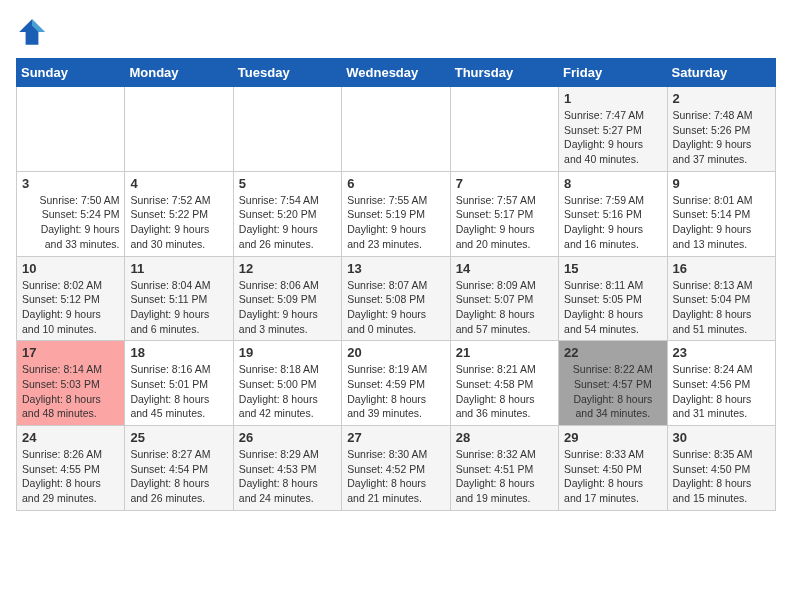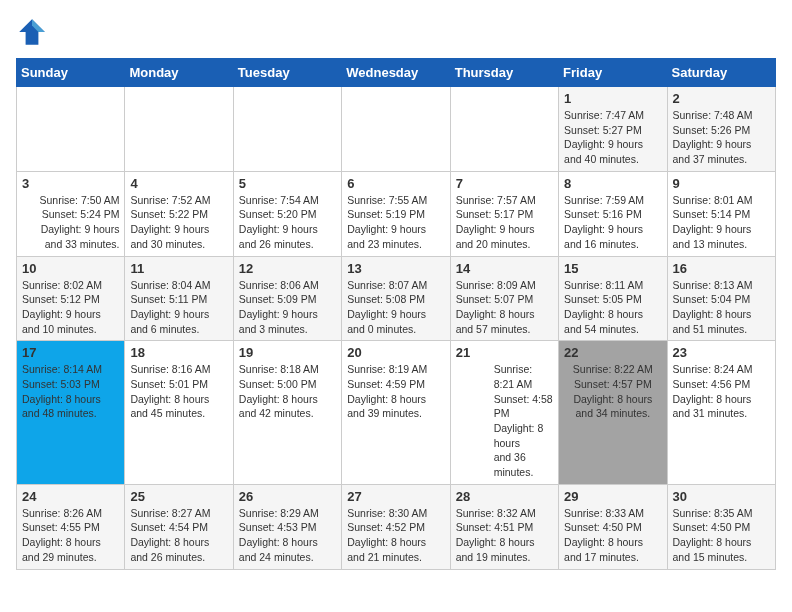--- a/index.html
+++ b/index.html
@@ -253,7 +253,7 @@
         </td>
       </tr>
       <tr>
-        <td style="background-color: #0ea5e9;">
+        <td style="background-color: #fca5a5;">
           <span class="day-number">17</span>
           <div class="day-info" style="white-space: pre-line;">Sunrise: 8:14 AM
 Sunset: 5:03 PM

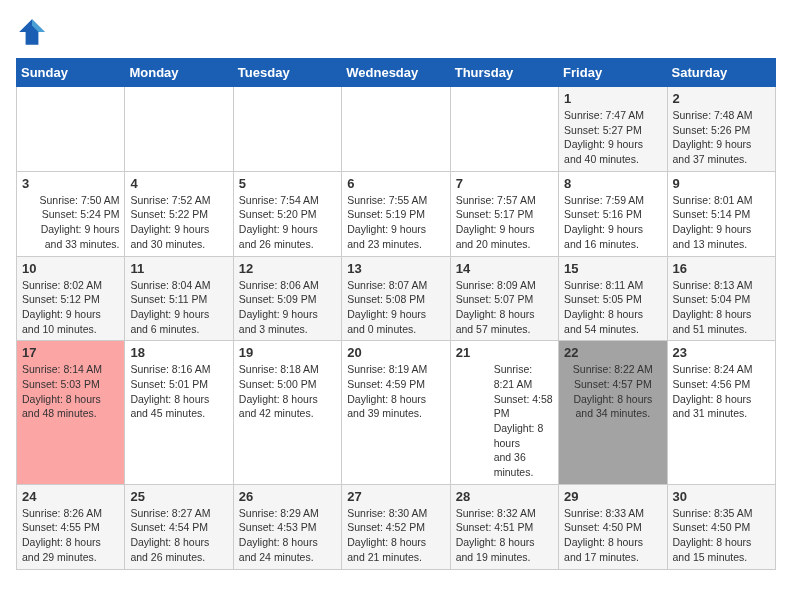--- a/index.html
+++ b/index.html
@@ -283,7 +283,7 @@
         </td>
         <td style="background-color: rgb(255, 255, 255);">
           <span class="day-number">21</span>
-          <div class="day-info" style="white-space: pre-line; margin-left: 38px;">Sunrise: 8:21 AM
+          <div class="day-info" style="white-space: pre-line;">Sunrise: 8:21 AM
 Sunset: 4:58 PM
 Daylight: 8 hours
 and 36 minutes.</div>

